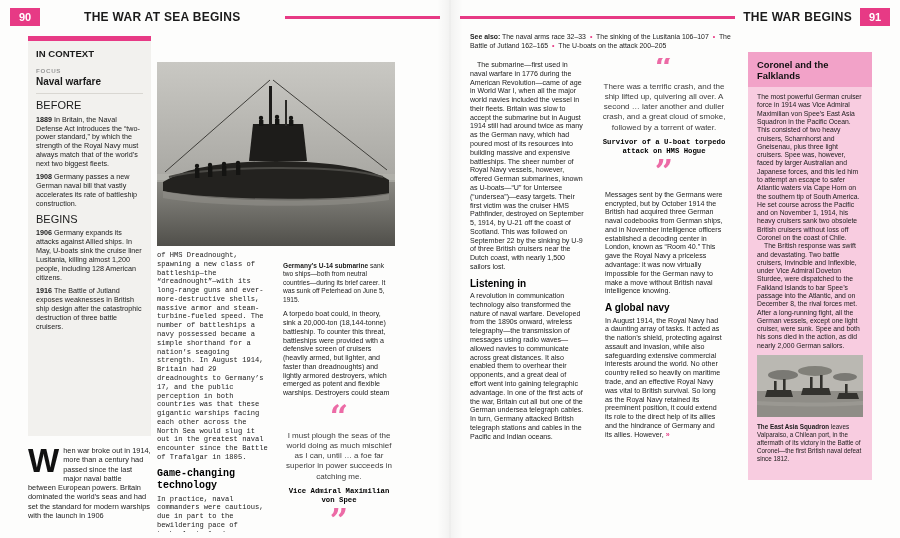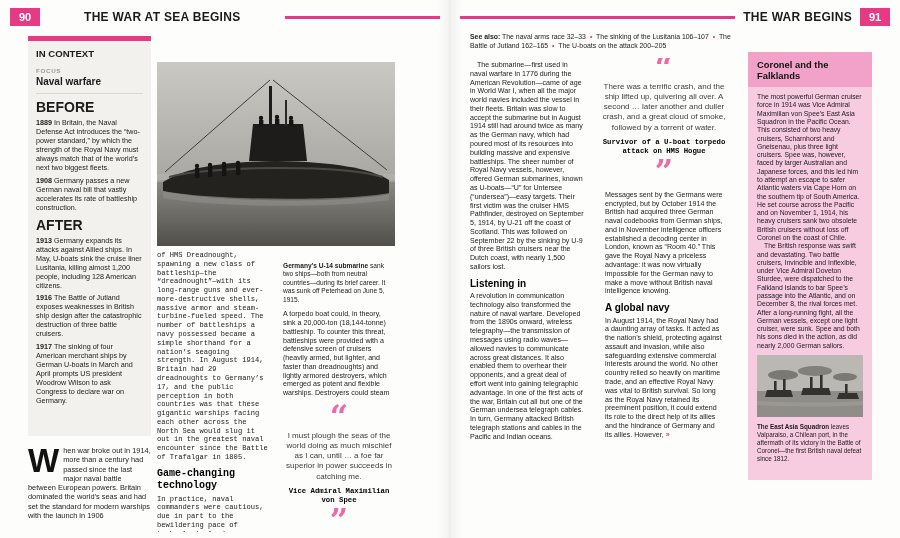--- a/index.html
+++ b/index.html
@@ -35,7 +35,7 @@
   .ic-label{color:#999;font-size:6.2px;font-weight:bold;letter-spacing:.7px;margin-bottom:1px;}
   .ic-focus{font-weight:bold;font-size:10px;margin-bottom:4px;}
   .ic-divider{border-top:1px solid #d9d7d2;margin:5px 0;}
-  .ic-section{font-weight:bold;font-size:14px;margin:2px 0 3px;}
+  .ic-section{font-weight:normal;font-size:11px;margin:2px 0 3px;}
   .ic-entry{margin:0 0 4px;}
   .ic-year{font-weight:bold;}
   

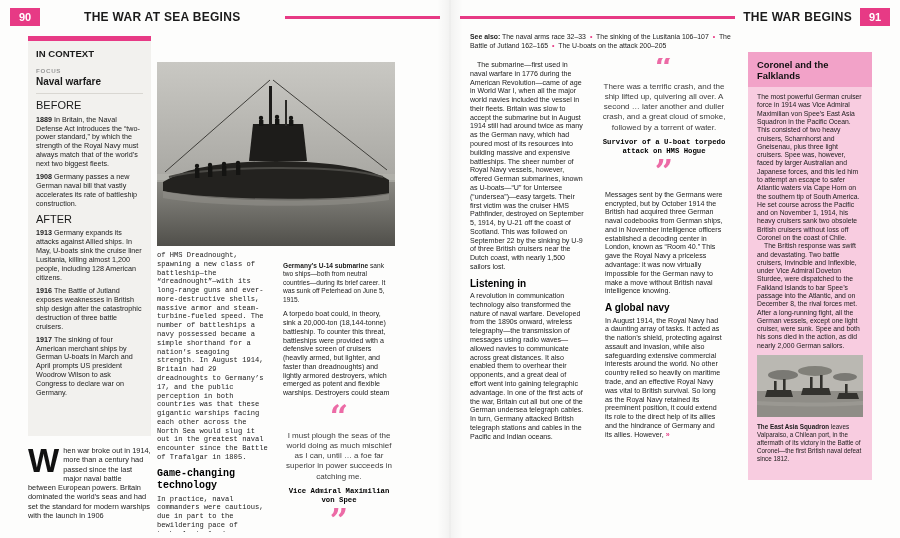--- a/index.html
+++ b/index.html
@@ -103,7 +103,7 @@
     <div class="ic-section">BEFORE</div>
     <p class="ic-entry"><span class="ic-year">1889</span> <span>In Britain, the Naval Defense Act introduces the “two-power standard,” by which the strength of the Royal Navy must always match that of the world’s next two biggest fleets.</span></p>
     <p class="ic-entry"><span class="ic-year">1908</span> <span>Germany passes a new German naval bill that vastly accelerates its rate of battleship construction.</span></p>
-    <div class="ic-section">AFTER</div>
+    <div class="ic-section">BEGINS</div>
     <p class="ic-entry"><span class="ic-year">1913</span> <span>Germany expands its attacks against Allied ships. In May, U-boats sink the cruise liner Lusitania, killing almost 1,200 people, including 128 American citizens.</span></p>
     <p class="ic-entry"><span class="ic-year">1916</span> <span>The Battle of Jutland exposes weaknesses in British ship design after the catastrophic destruction of three battle cruisers.</span></p>
     <p class="ic-entry"><span class="ic-year">1917</span> <span>The sinking of four American merchant ships by German U-boats in March and April prompts US president Woodrow Wilson to ask Congress to declare war on Germany.</span></p>

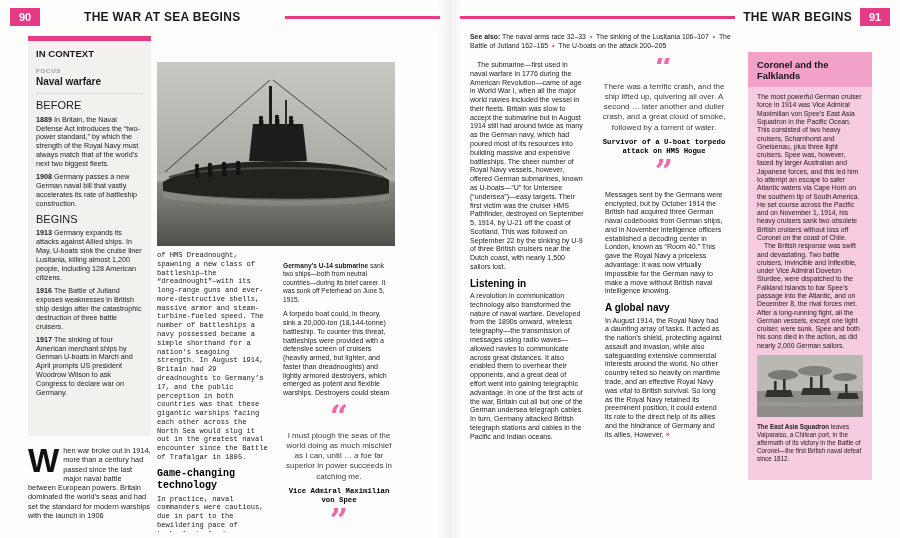--- a/index.html
+++ b/index.html
@@ -104,7 +104,7 @@
     <p class="ic-entry"><span class="ic-year">1889</span> <span>In Britain, the Naval Defense Act introduces the “two-power standard,” by which the strength of the Royal Navy must always match that of the world’s next two biggest fleets.</span></p>
     <p class="ic-entry"><span class="ic-year">1908</span> <span>Germany passes a new German naval bill that vastly accelerates its rate of battleship construction.</span></p>
     <div class="ic-section">BEGINS</div>
-    <p class="ic-entry"><span class="ic-year">1913</span> <span>Germany expands its attacks against Allied ships. In May, U-boats sink the cruise liner Lusitania, killing almost 1,200 people, including 128 American citizens.</span></p>
+    <p class="ic-entry"><span class="ic-year">1906</span> <span>Germany expands its attacks against Allied ships. In May, U-boats sink the cruise liner Lusitania, killing almost 1,200 people, including 128 American citizens.</span></p>
     <p class="ic-entry"><span class="ic-year">1916</span> <span>The Battle of Jutland exposes weaknesses in British ship design after the catastrophic destruction of three battle cruisers.</span></p>
     <p class="ic-entry"><span class="ic-year">1917</span> <span>The sinking of four American merchant ships by German U-boats in March and April prompts US president Woodrow Wilson to ask Congress to declare war on Germany.</span></p>
   </aside>

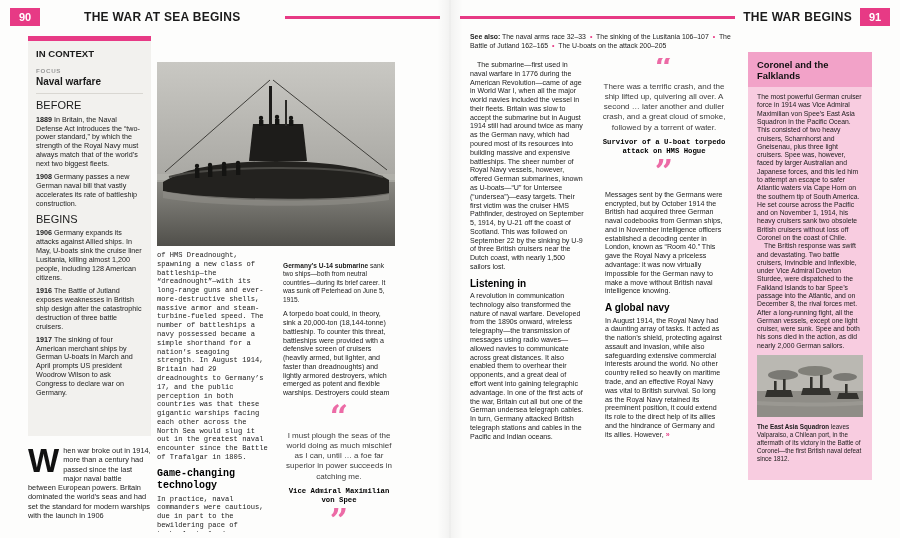--- a/index.html
+++ b/index.html
@@ -106,7 +106,6 @@
     <div class="ic-section">BEGINS</div>
     <p class="ic-entry"><span class="ic-year">1906</span> <span>Germany expands its attacks against Allied ships. In May, U-boats sink the cruise liner Lusitania, killing almost 1,200 people, including 128 American citizens.</span></p>
     <p class="ic-entry"><span class="ic-year">1916</span> <span>The Battle of Jutland exposes weaknesses in British ship design after the catastrophic destruction of three battle cruisers.</span></p>
-    <p class="ic-entry"><span class="ic-year">1917</span> <span>The sinking of four American merchant ships by German U-boats in March and April prompts US president Woodrow Wilson to ask Congress to declare war on Germany.</span></p>
   </aside>
 
   <div class="intro">

